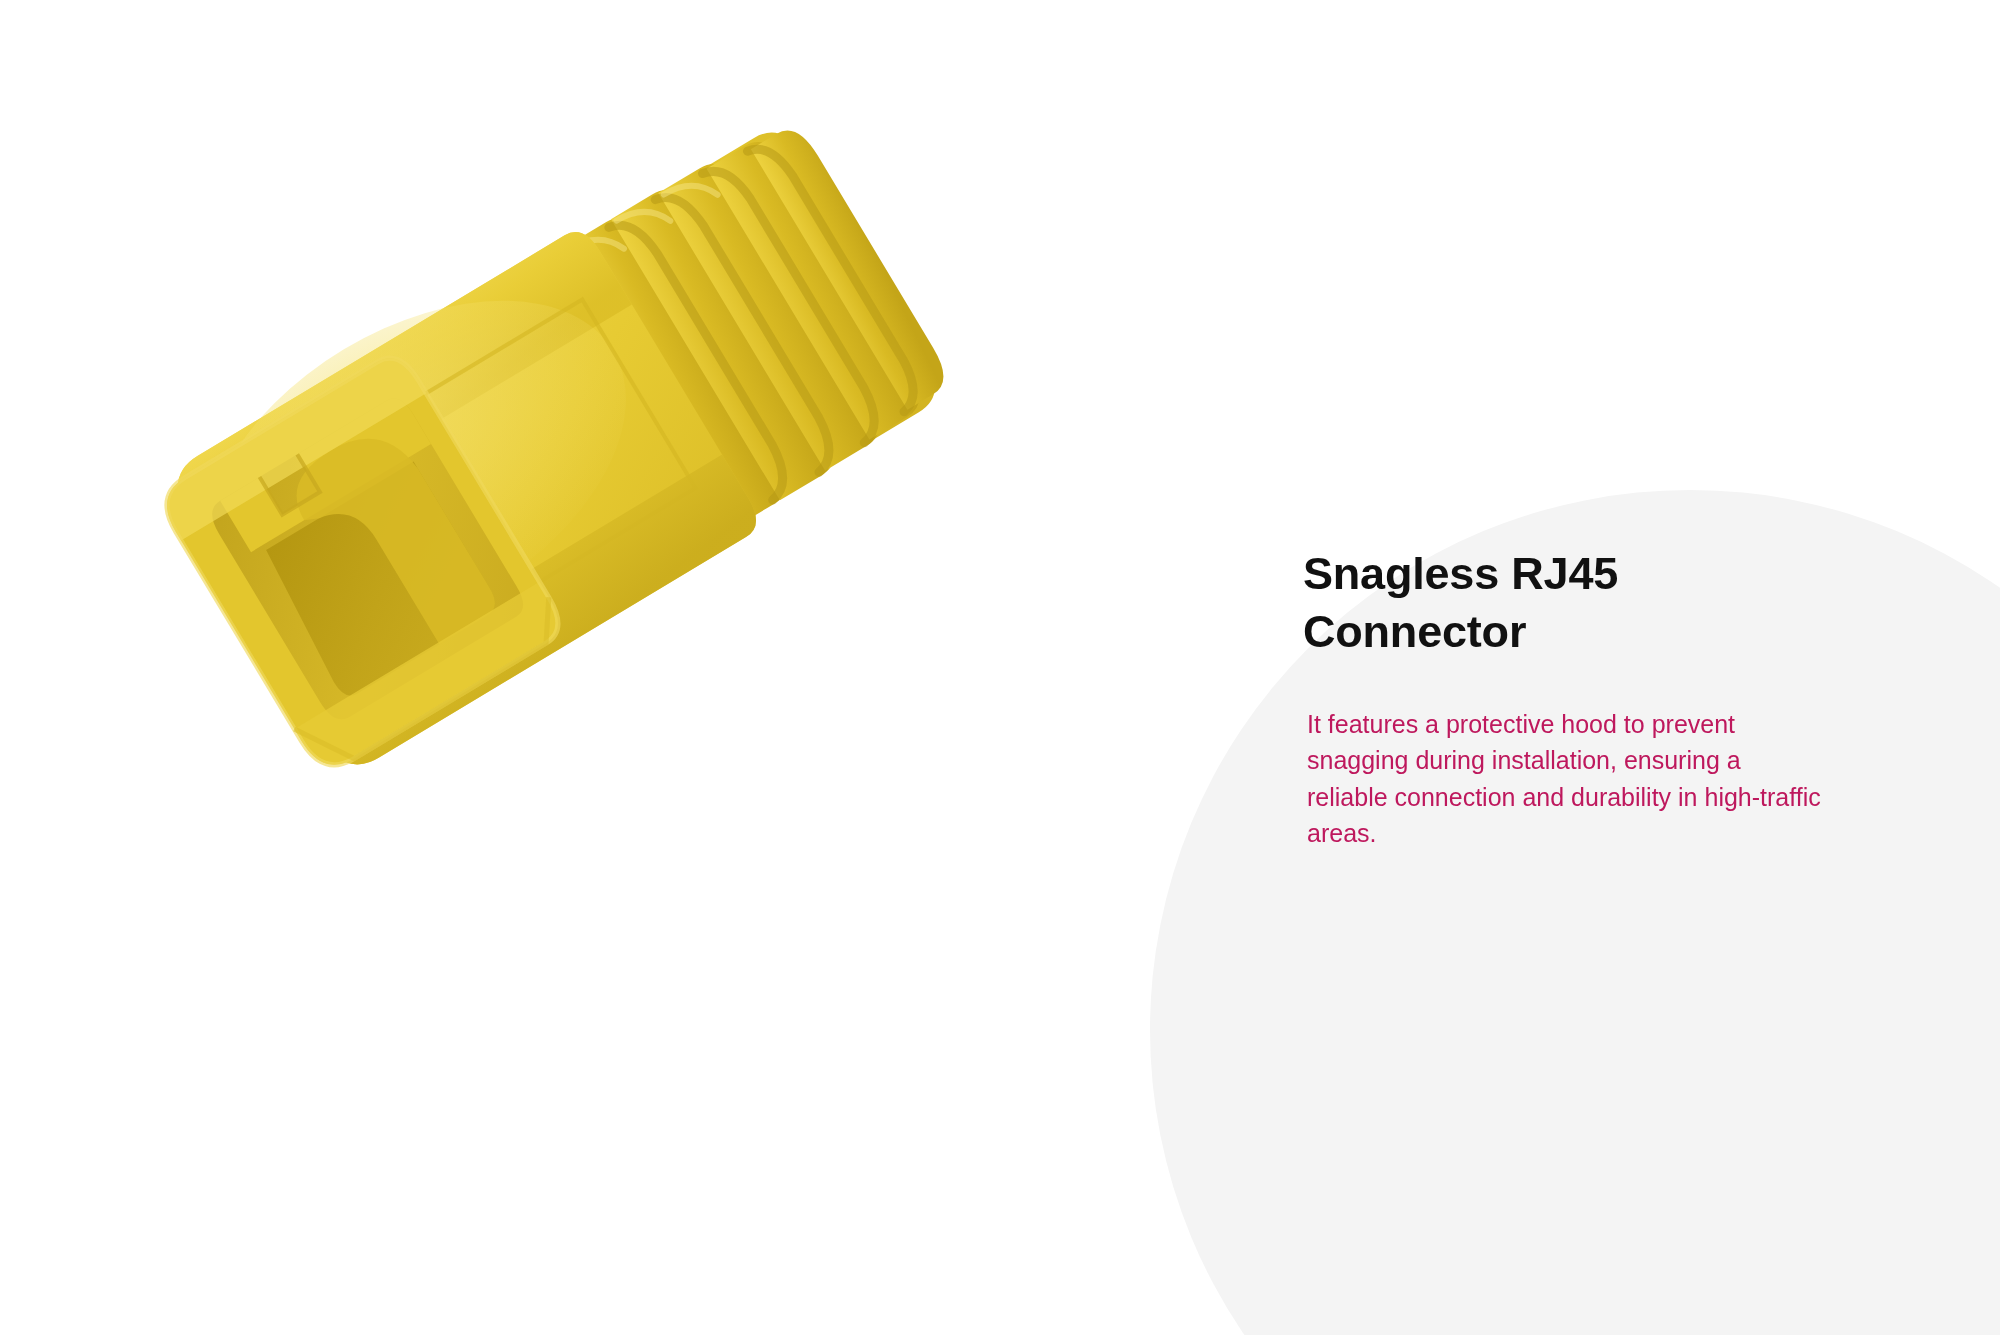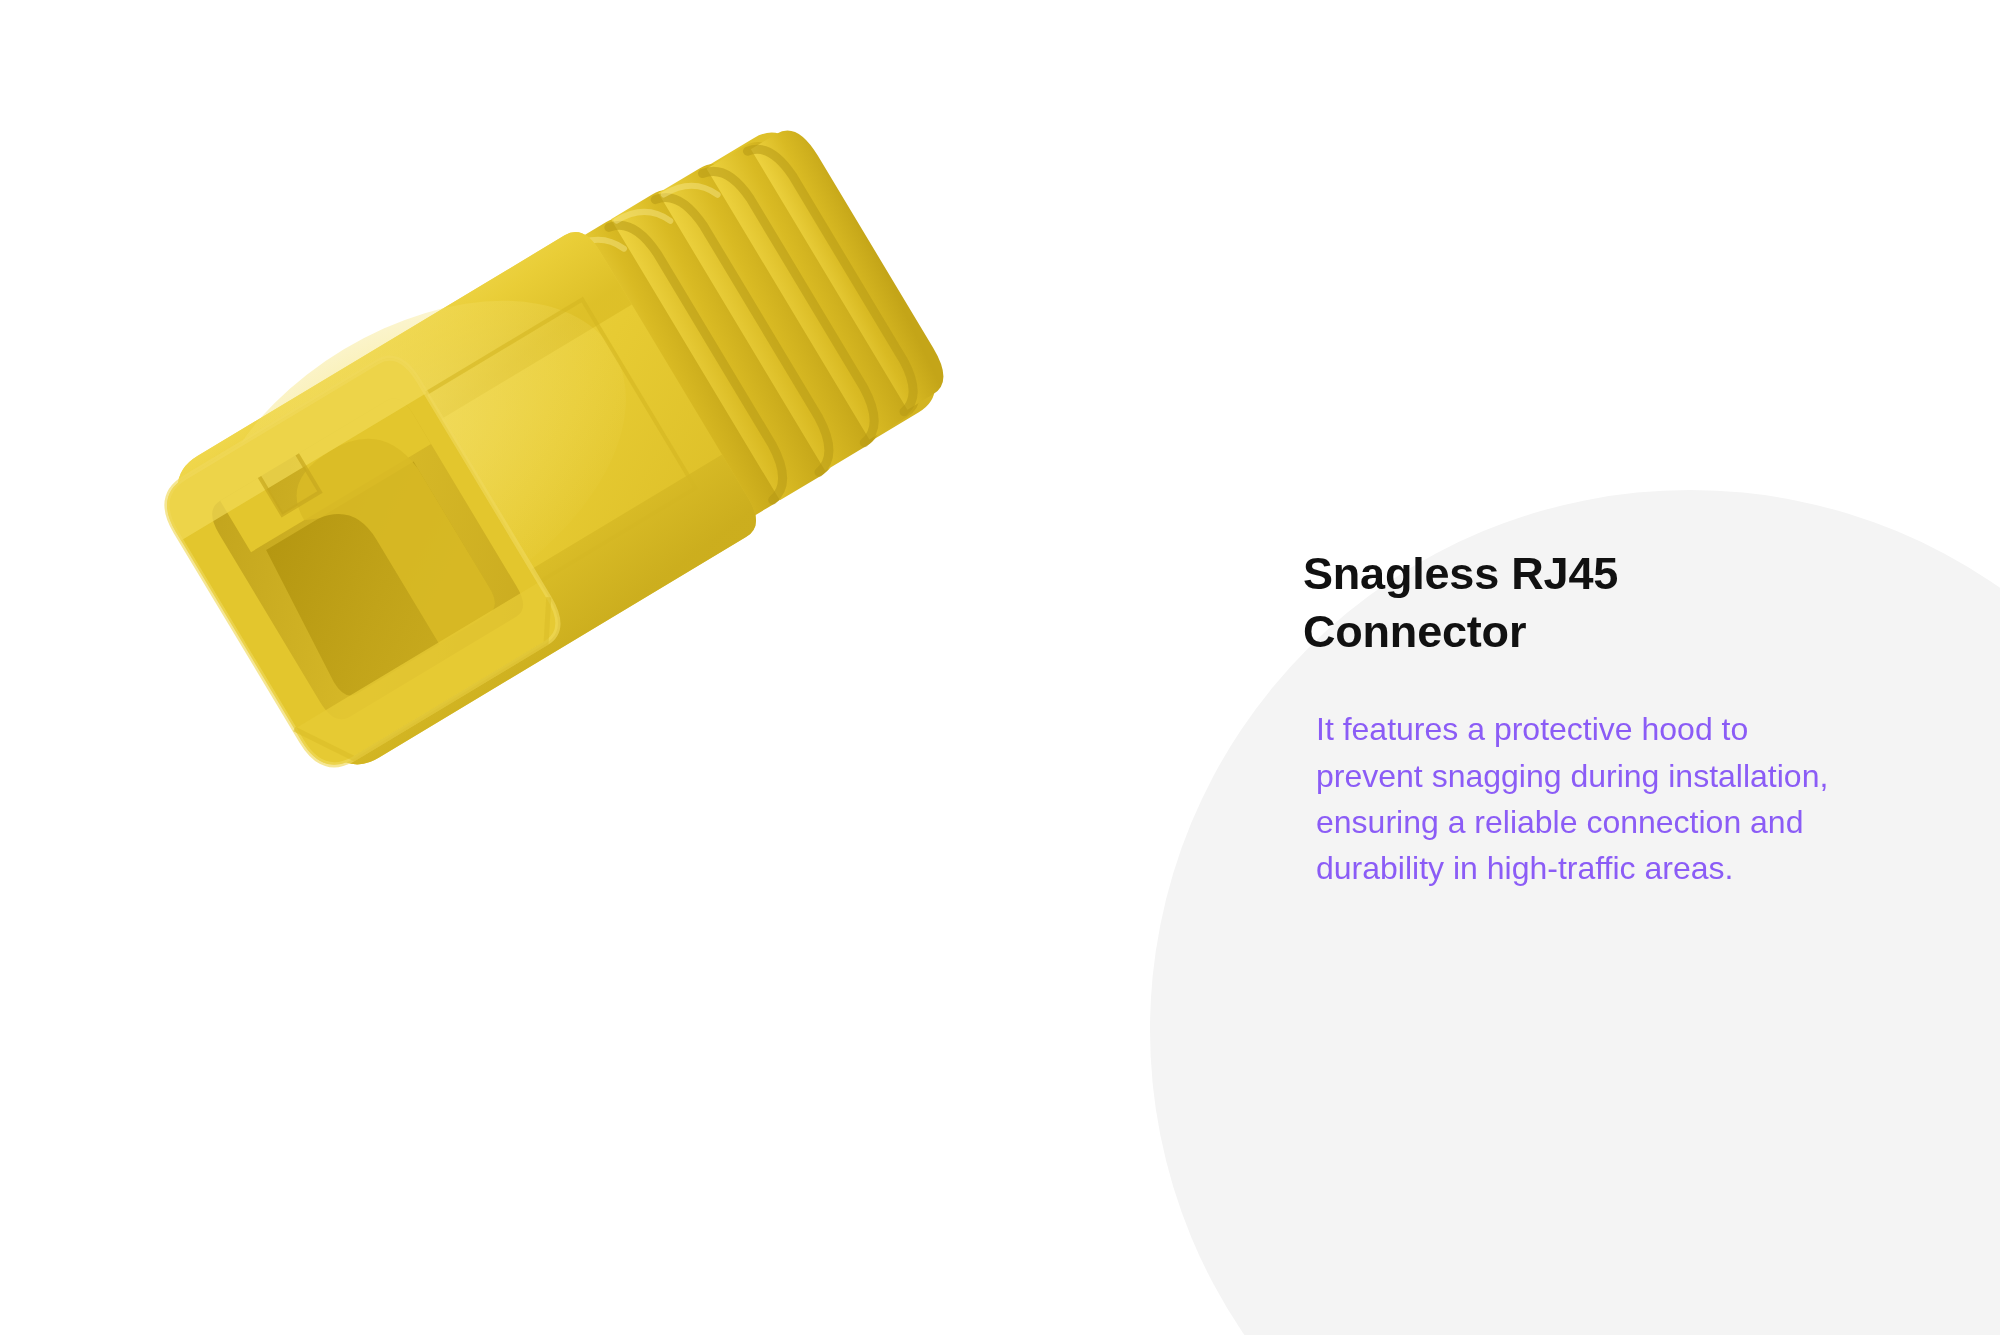--- a/index.html
+++ b/index.html
@@ -45,11 +45,11 @@
     max-width: 400px;
   }
   #product-description {
-    font-size: 32px;
+    font-size: 25px;
     line-height: 1.45;
     font-weight: normal;
-    color: #8b5cf6;
-    margin: 13px;
+    color: #be185d;
+    margin: 4px;
     max-width: 520px;
   }
 

